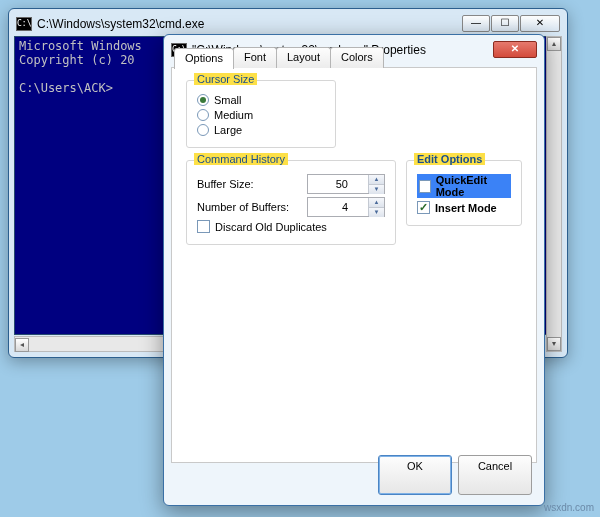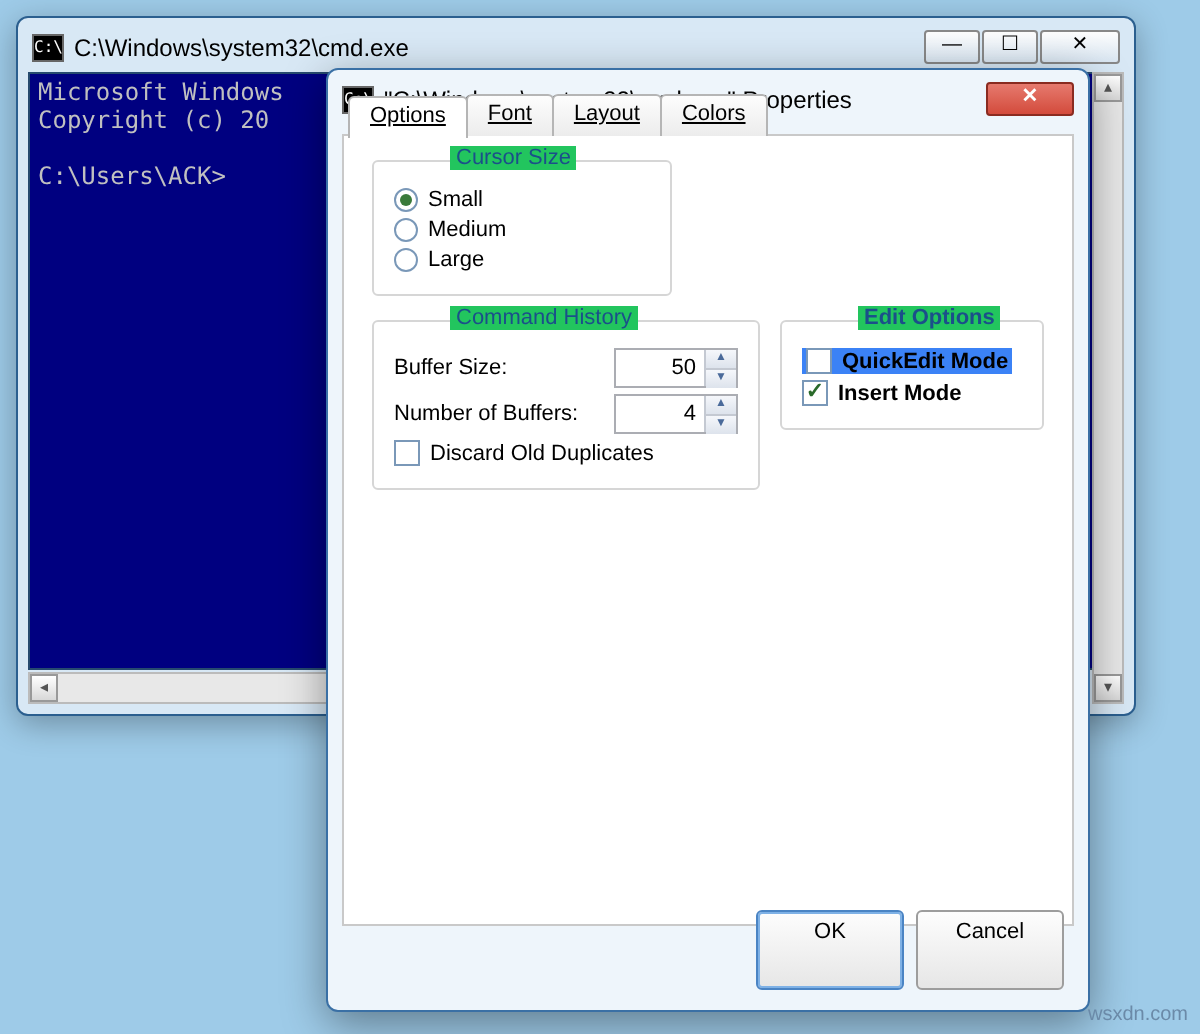--- a/index.html
+++ b/index.html
@@ -117,7 +117,6 @@
     position: absolute;
     top: -21px; left: 2px;
     display: flex;
-    text-decoration: underline;
   }
   .tab {
     padding: 3px 10px 4px;

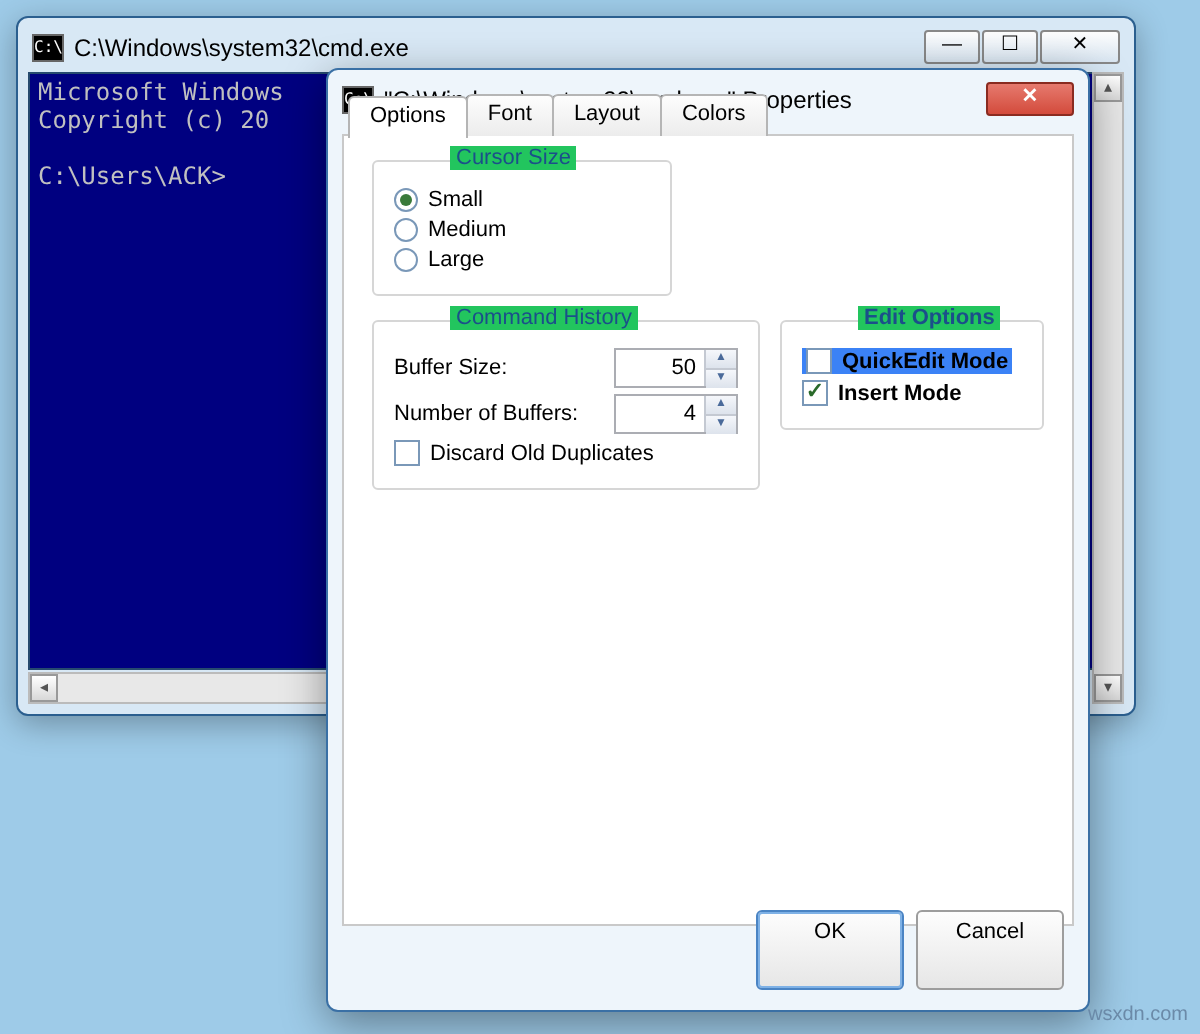--- a/index.html
+++ b/index.html
@@ -146,11 +146,10 @@
   .groupbox > .gb-title {
     position: absolute;
     top: -8px; left: 7px;
-    background: #22c55e;
+    background: #fde047;
     padding: 0 3px;
     font-size: 11px;
     color: #1b4f8a;
-    margin-left: 31px;
   }
   .radio-row, .check-row, .spin-row {
     display: flex;

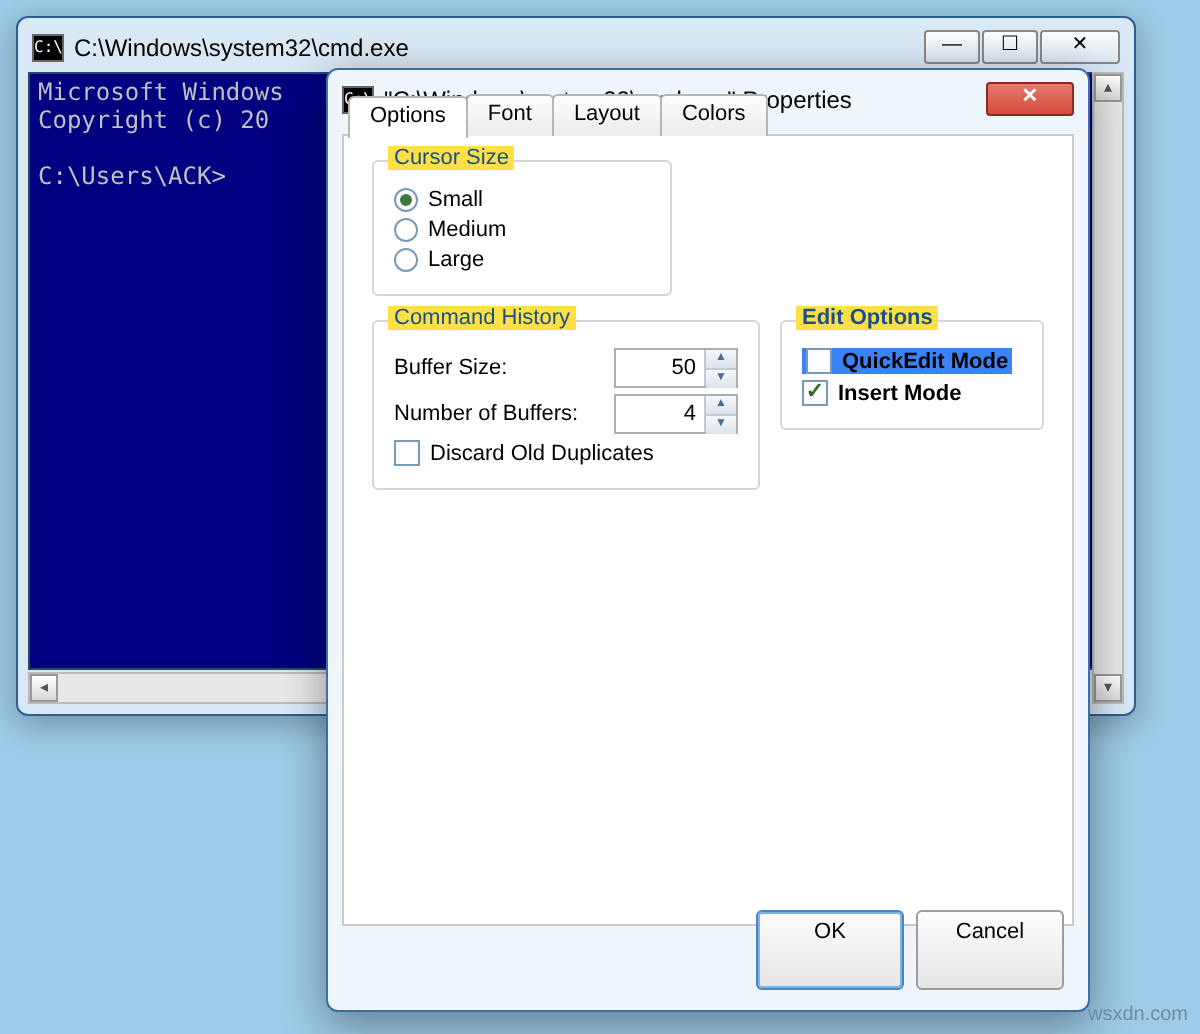--- a/index.html
+++ b/index.html
@@ -185,6 +185,7 @@
     display: flex;
     border: 1px solid #abadb3;
     height: 20px;
+    gap: 16px;
   }
   .spin input {
     width: 44px; border: none; text-align: right;

